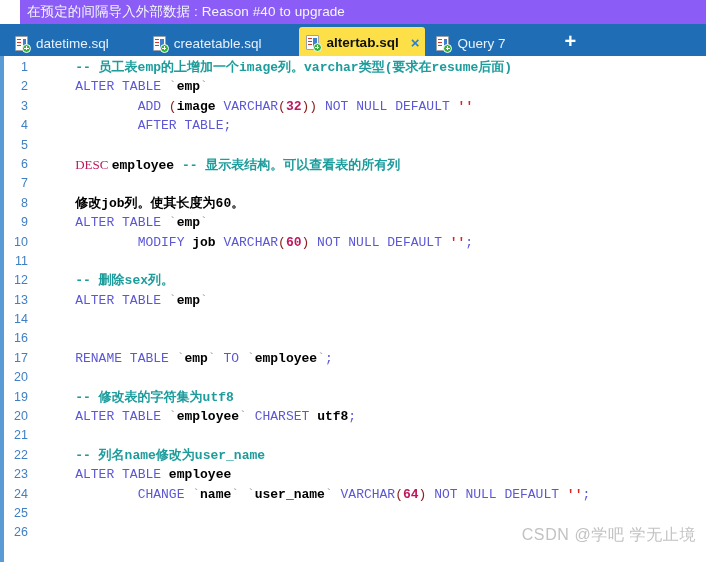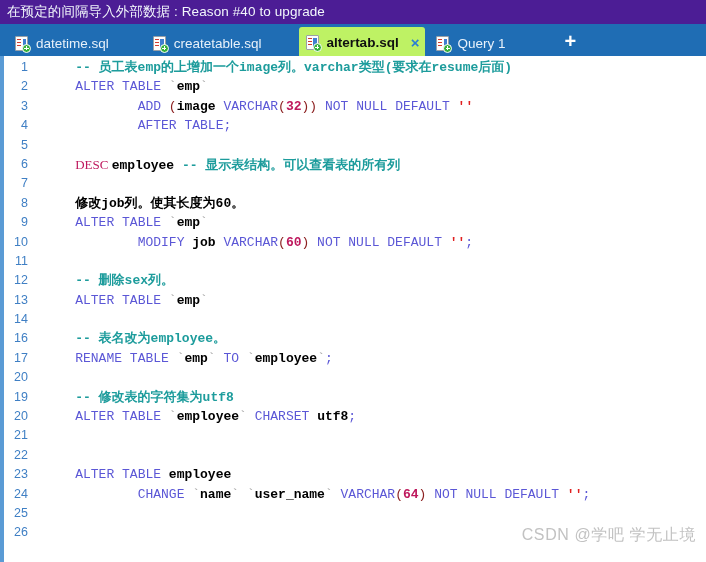--- a/index.html
+++ b/index.html
@@ -21,10 +21,11 @@
   
   .promo-bar {
     height: 24px;
-    background: #4c1d95;
+    background: #8b5cf6;
     display: flex;
     align-items: center;
     padding-left: 7px;
+    margin-left: 20px;
   }
   .promo-text {
     color: #f2f7fc;

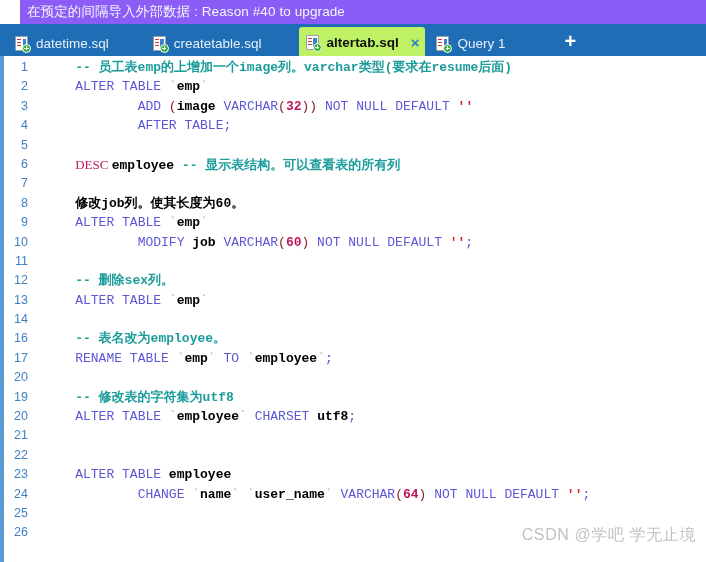--- a/index.html
+++ b/index.html
@@ -62,7 +62,7 @@
   .tab.inactive { margin-right: 28px; margin-top: 22px; }
 
   .tab.active {
-    background: #bef264;
+    background: #fde047;
     border-radius: 3px 3px 0 0;
     height: 30px;
     padding: 0 6px 0 7px;

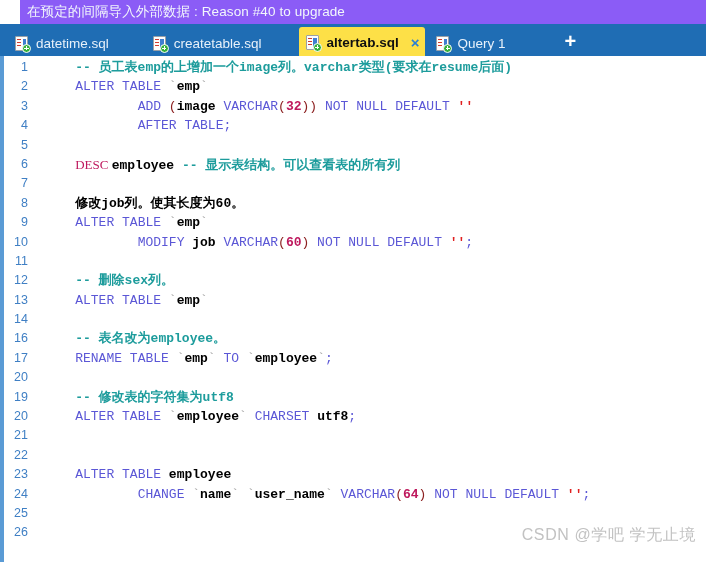--- a/index.html
+++ b/index.html
@@ -269,7 +269,7 @@
             <span class="bar b1"></span>
             <span class="badge"></span>
           </span>
-          <span class="tab-label">Query 1</span>
+          <span class="tab-label">Query 7</span>
         </div>
       </div>
     <div class="add-tab">+</div>

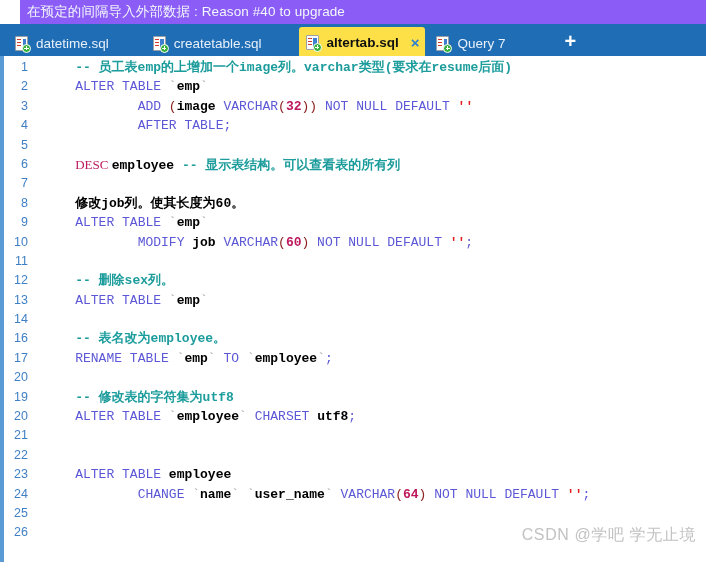--- a/index.html
+++ b/index.html
@@ -293,7 +293,7 @@
         <div class="code-line"><span class="gutter">12</span><span class="code-text"><span class="t-plain">    </span><span class="t-com">-- 删除sex列。</span></span></div>
         <div class="code-line"><span class="gutter">13</span><span class="code-text"><span class="t-plain">    </span><span class="t-kw">ALTER TABLE </span><span class="t-tick">`</span><span class="t-id">emp</span><span class="t-tick">`</span></span></div>
         <div class="code-line"><span class="gutter">14</span><span class="code-text"></span></div>
-        <div class="code-line"><span class="gutter">16</span><span class="code-text"><span class="t-plain">    </span><span class="t-com">-- 表名改为employee。</span></span></div>
+        <div class="code-line"><span class="gutter">16</span><span class="code-text"><span class="t-plain">    </span></span></div>
         <div class="code-line"><span class="gutter">17</span><span class="code-text"><span class="t-plain">    </span><span class="t-kw">RENAME TABLE </span><span class="t-tick">`</span><span class="t-id">emp</span><span class="t-tick">`</span><span class="t-plain"> </span><span class="t-kw">TO </span><span class="t-tick">`</span><span class="t-id">employee</span><span class="t-tick">`</span><span class="t-semi">;</span></span></div>
         <div class="code-line"><span class="gutter">20</span><span class="code-text"></span></div>
         <div class="code-line"><span class="gutter">19</span><span class="code-text"><span class="t-plain">    </span><span class="t-com">-- 修改表的字符集为utf8</span></span></div>

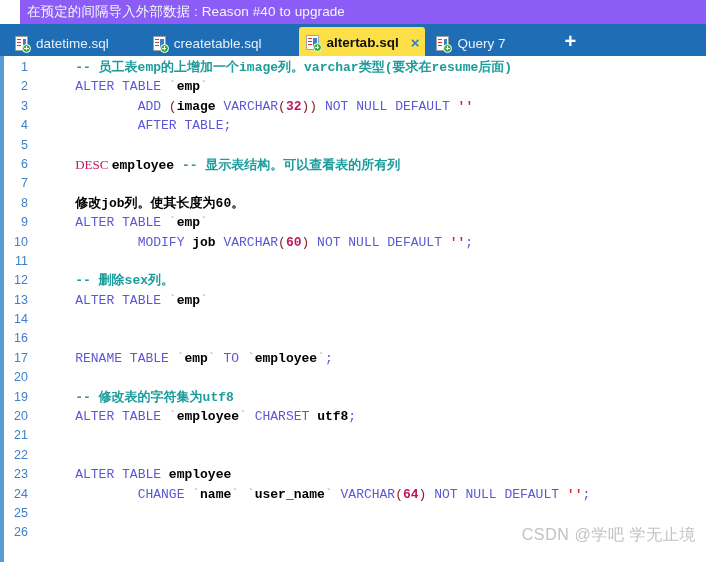--- a/index.html
+++ b/index.html
@@ -299,7 +299,7 @@
         <div class="code-line"><span class="gutter">19</span><span class="code-text"><span class="t-plain">    </span><span class="t-com">-- 修改表的字符集为utf8</span></span></div>
         <div class="code-line"><span class="gutter">20</span><span class="code-text"><span class="t-plain">    </span><span class="t-kw">ALTER TABLE </span><span class="t-tick">`</span><span class="t-id">employee</span><span class="t-tick">`</span><span class="t-plain"> </span><span class="t-kw">CHARSET </span><span class="t-id">utf8</span><span class="t-semi">;</span></span></div>
         <div class="code-line"><span class="gutter">21</span><span class="code-text"></span></div>
-        <div class="code-line"><span class="gutter">22</span><span class="code-text"><span class="t-plain">    </span></span></div>
+        <div class="code-line"><span class="gutter">22</span><span class="code-text"><span class="t-plain">    </span><span class="t-com">-- 列名name修改为user_name</span></span></div>
         <div class="code-line"><span class="gutter">23</span><span class="code-text"><span class="t-plain">    </span><span class="t-kw">ALTER TABLE </span><span class="t-id">employee</span></span></div>
         <div class="code-line"><span class="gutter">24</span><span class="code-text"><span class="t-plain">            </span><span class="t-kw">CHANGE </span><span class="t-tick">`</span><span class="t-id">name</span><span class="t-tick">`</span><span class="t-plain"> </span><span class="t-tick">`</span><span class="t-id">user_name</span><span class="t-tick">`</span><span class="t-plain"> </span><span class="t-kw">VARCHAR</span><span class="t-punc">(</span><span class="t-num">64</span><span class="t-punc">)</span><span class="t-plain"> </span><span class="t-kw">NOT NULL DEFAULT</span><span class="t-plain"> </span><span class="t-str">''</span><span class="t-semi">;</span></span></div>
         <div class="code-line"><span class="gutter">25</span><span class="code-text"></span></div>

